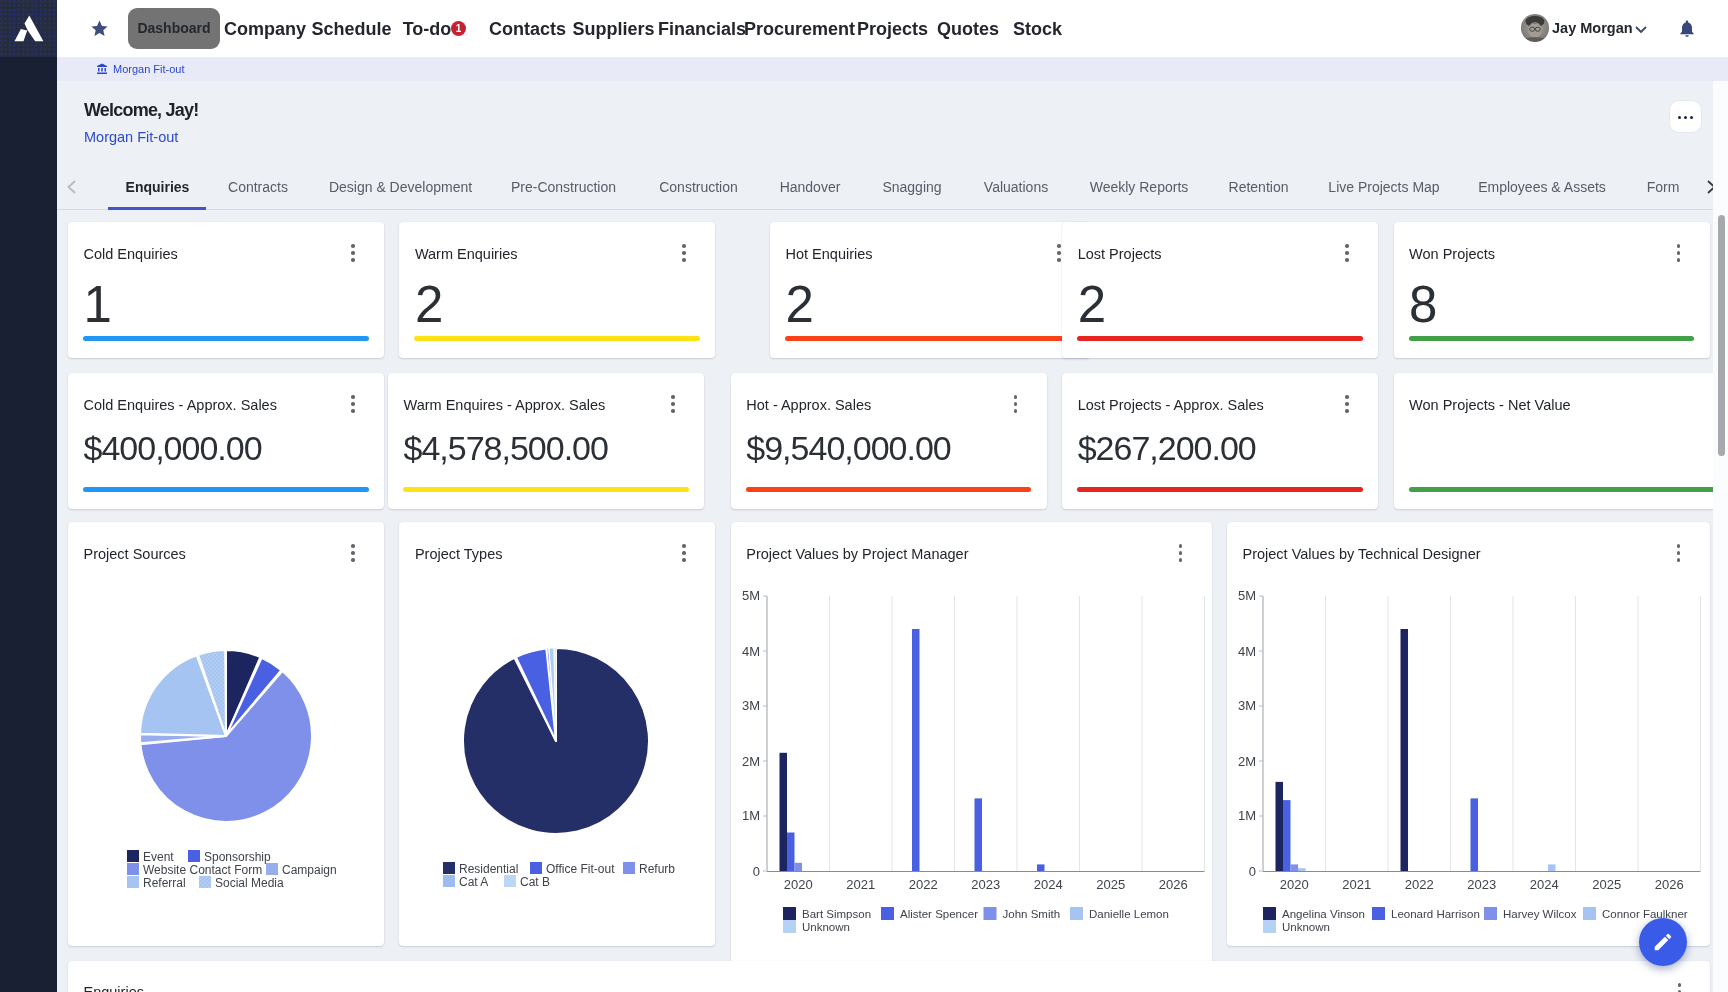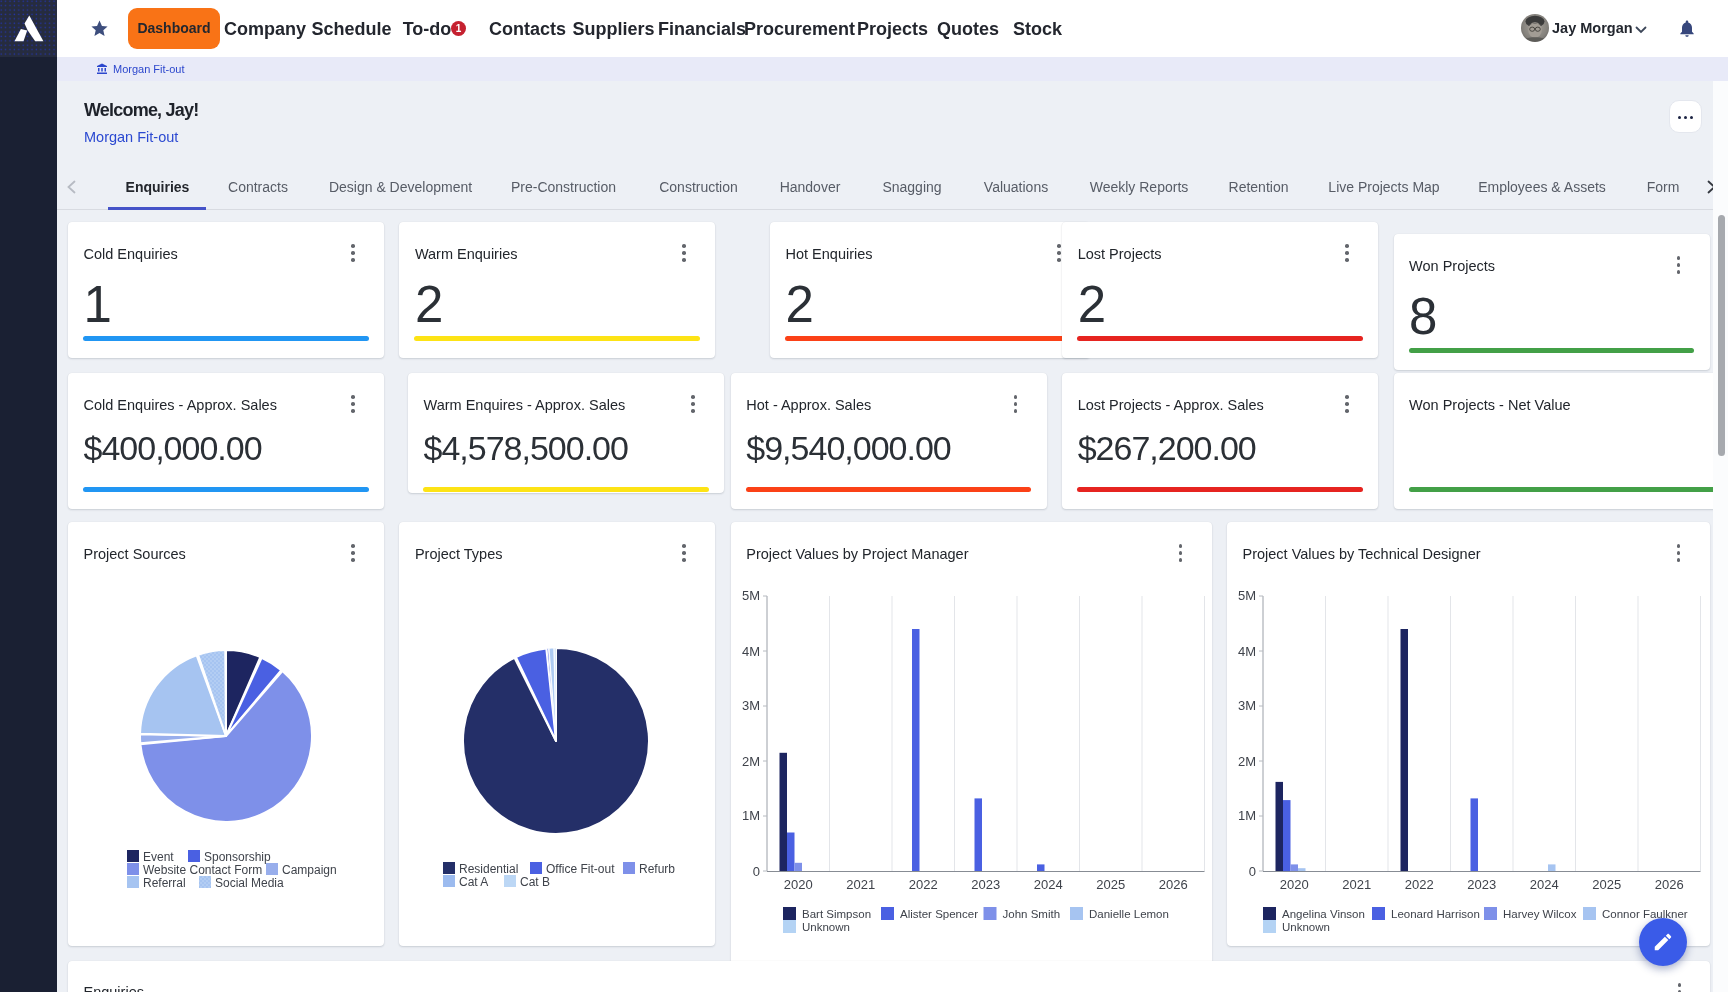--- a/index.html
+++ b/index.html
@@ -11,7 +11,7 @@
   font-size:11px; color:#2c47cd; }
 .navitem { position:absolute; top:19px; transform:translateX(-50%); font-size:18px;
   font-weight:600; color:#23262e; white-space:nowrap; }
-.pill { position:absolute; left:71px; top:8px; width:92px; height:41px; background:#f97316;
+.pill { position:absolute; left:71px; top:8px; width:92px; height:41px; background:#737373;
   border-radius:9px; font-size:14px; font-weight:600; color:#23272f; text-align:center;
   line-height:41px; }
 .badge { position:absolute; left:394px; top:21px; width:15px; height:15px; border-radius:50%;

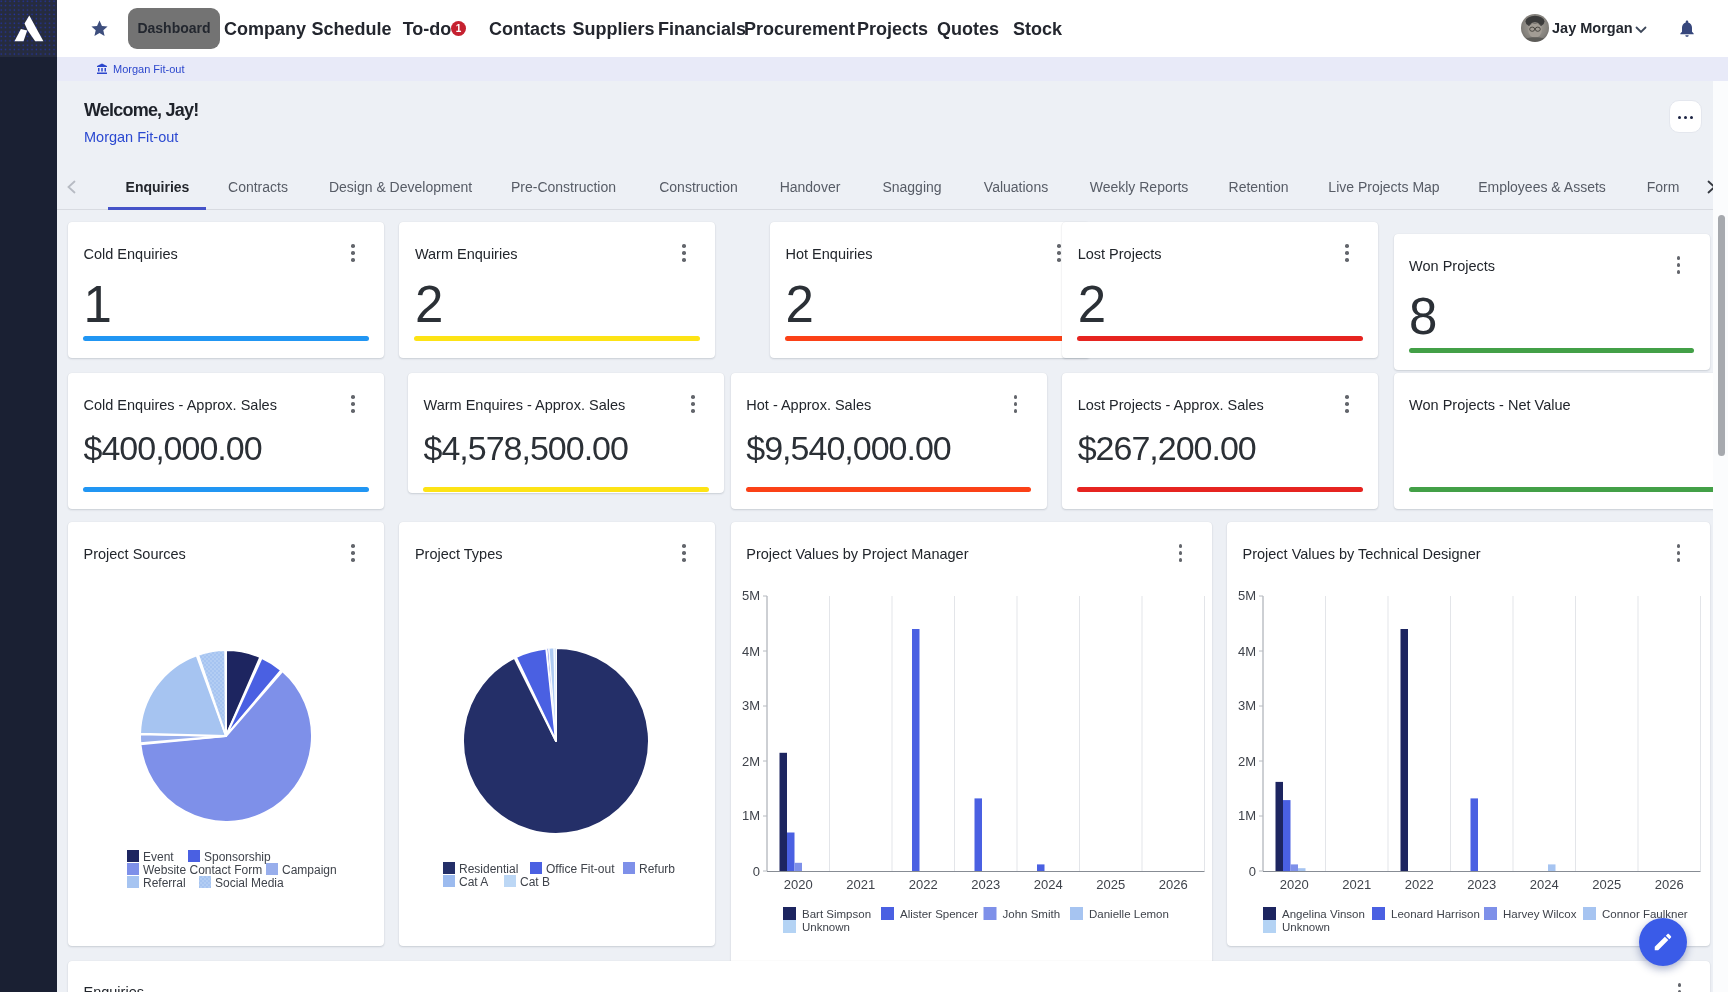--- a/index.html
+++ b/index.html
@@ -184,7 +184,7 @@
       <div class="big">2</div>
       <div class="bar" style="background:#e62420"></div>
     </div>
-    <div class="card" style="left:1325.6px;top:12px;width:316px;height:136px">
+    <div class="card" style="left:1325.6px;top:0;width:316px;height:136px">
       <div class="ct">Won Projects</div>
       <div class="kebab">
         <i></i>

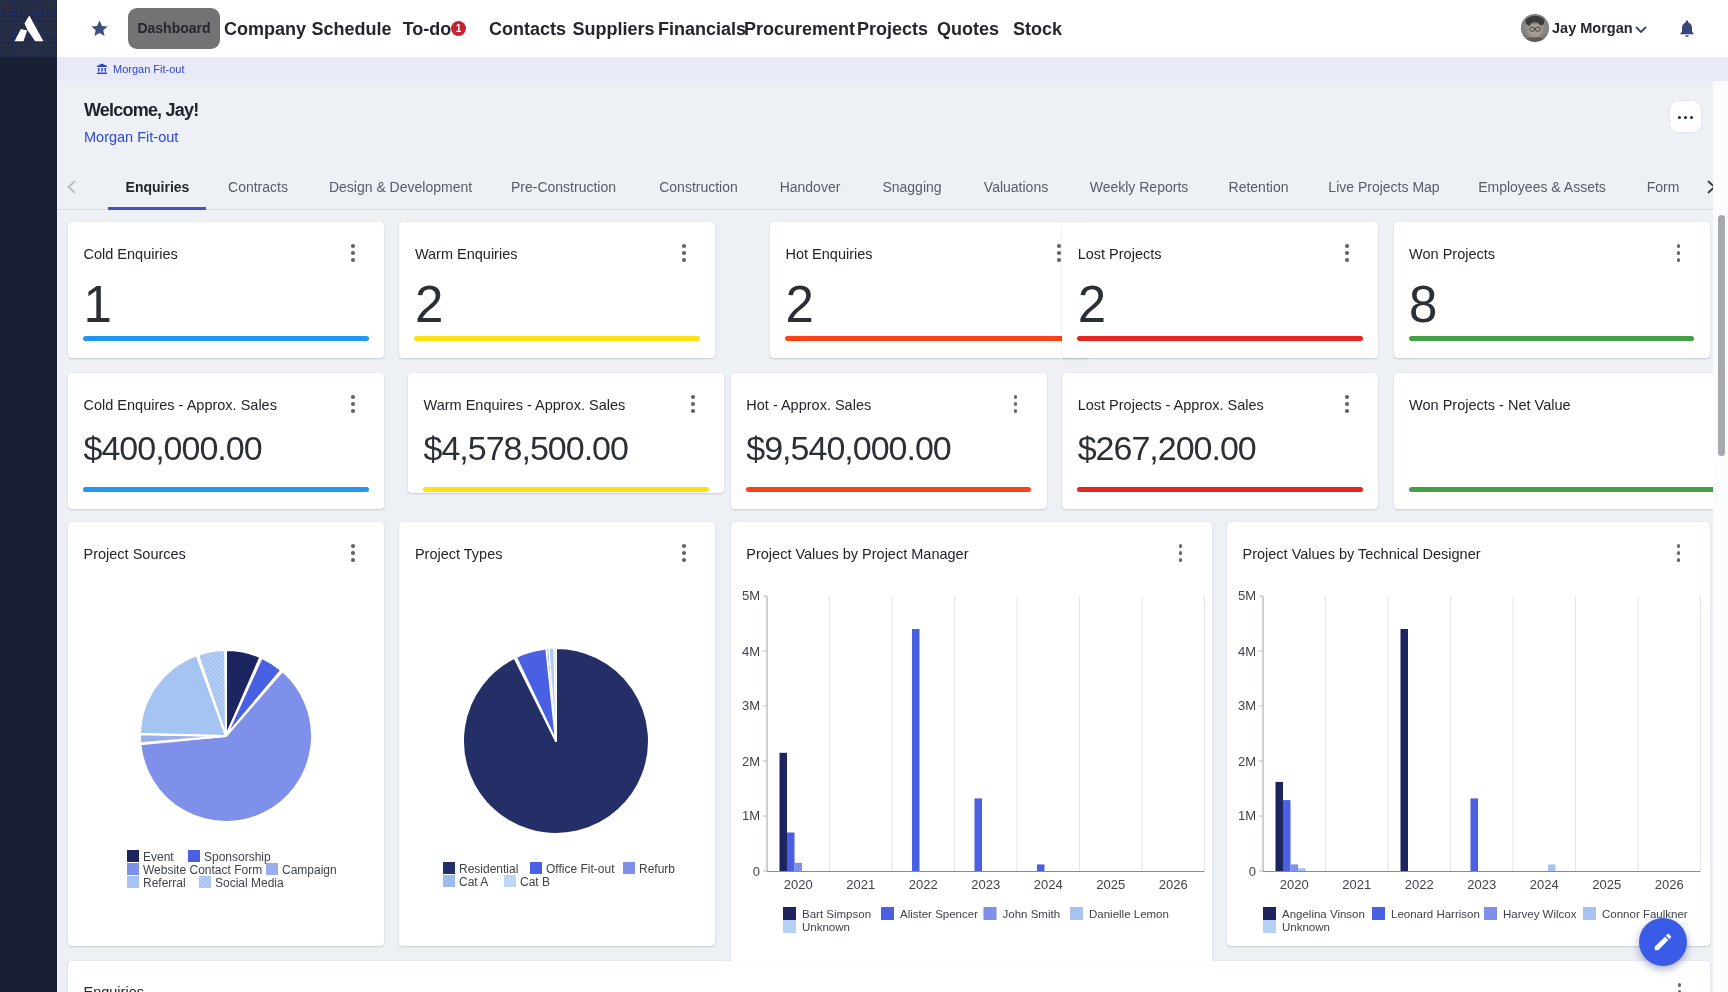--- a/index.html
+++ b/index.html
@@ -206,7 +206,7 @@
       <div class="money">$400,000.00</div>
       <div class="bar" style="background:#2196f3"></div>
     </div>
-    <div class="card" style="left:340px;top:0;width:316px;height:120px">
+    <div class="card" style="left:320px;top:0;width:316px;height:136px">
       <div class="ct">Warm Enquires - Approx. Sales</div>
       <div class="kebab">
         <i></i>

